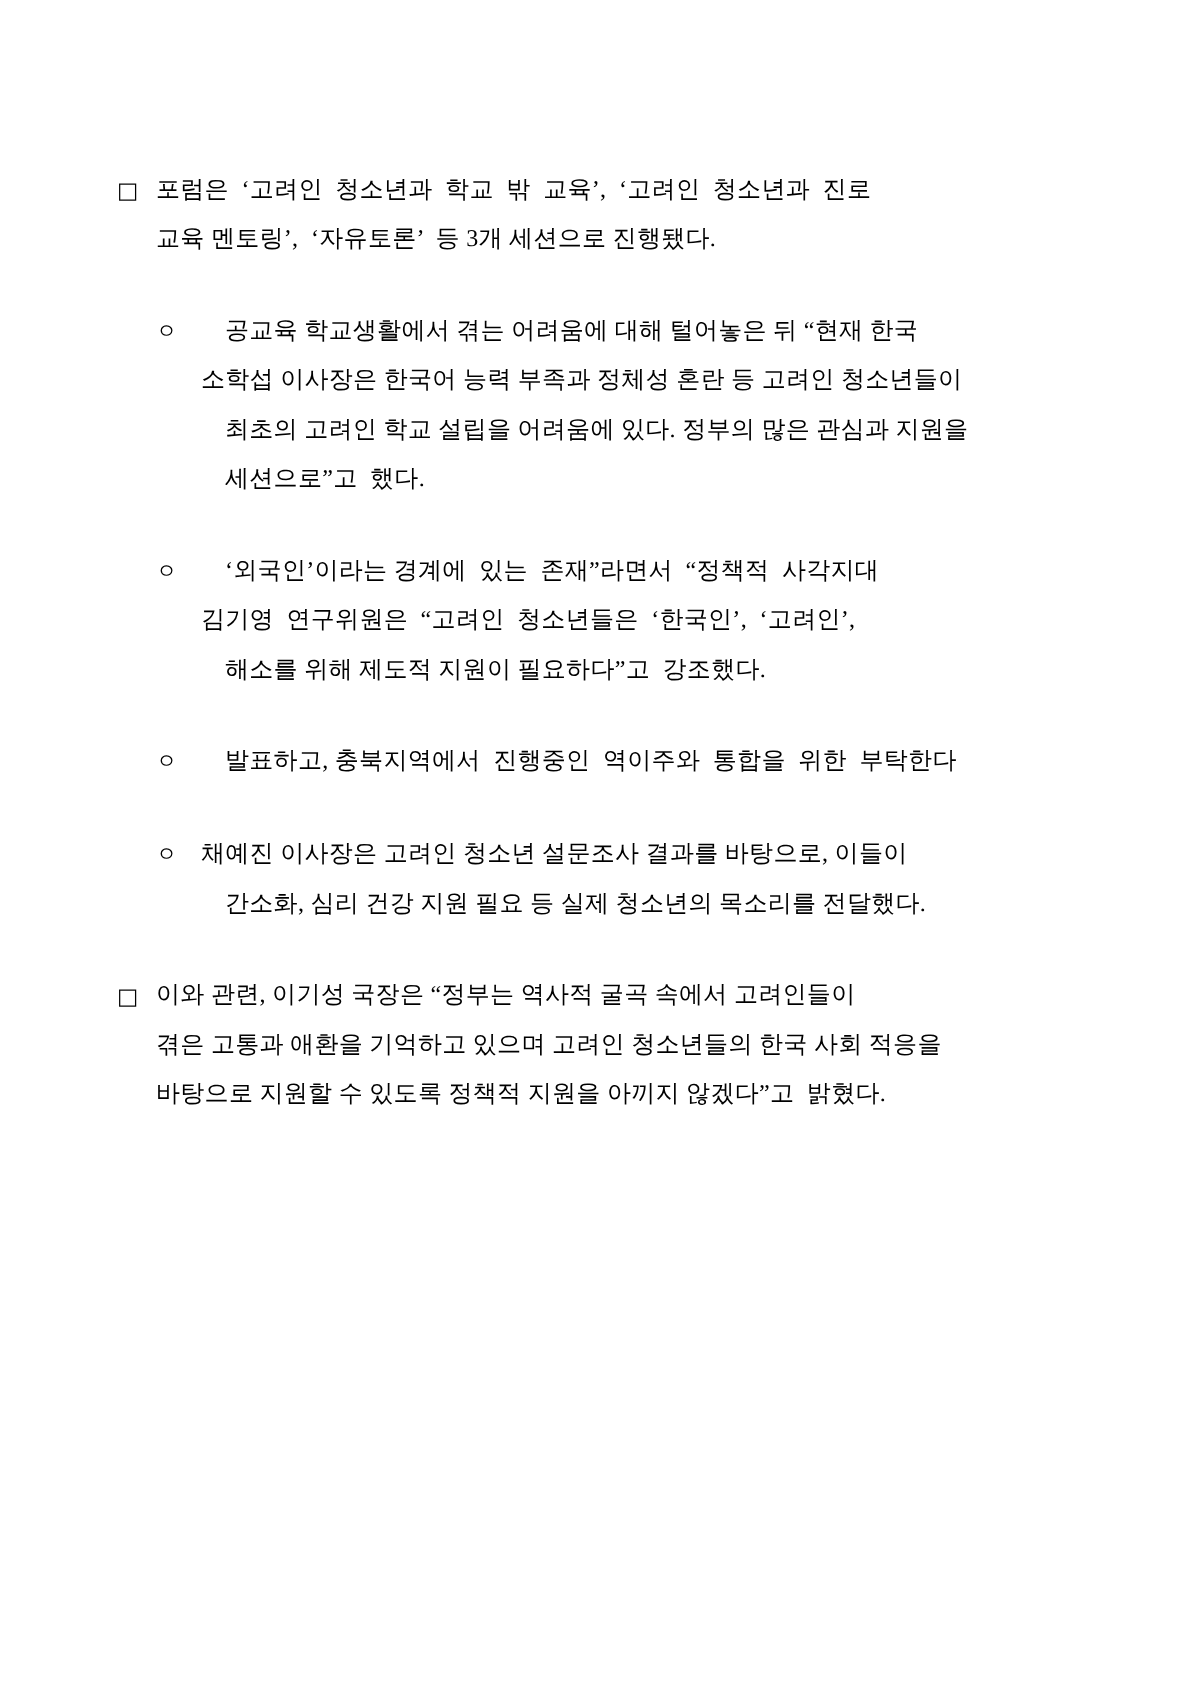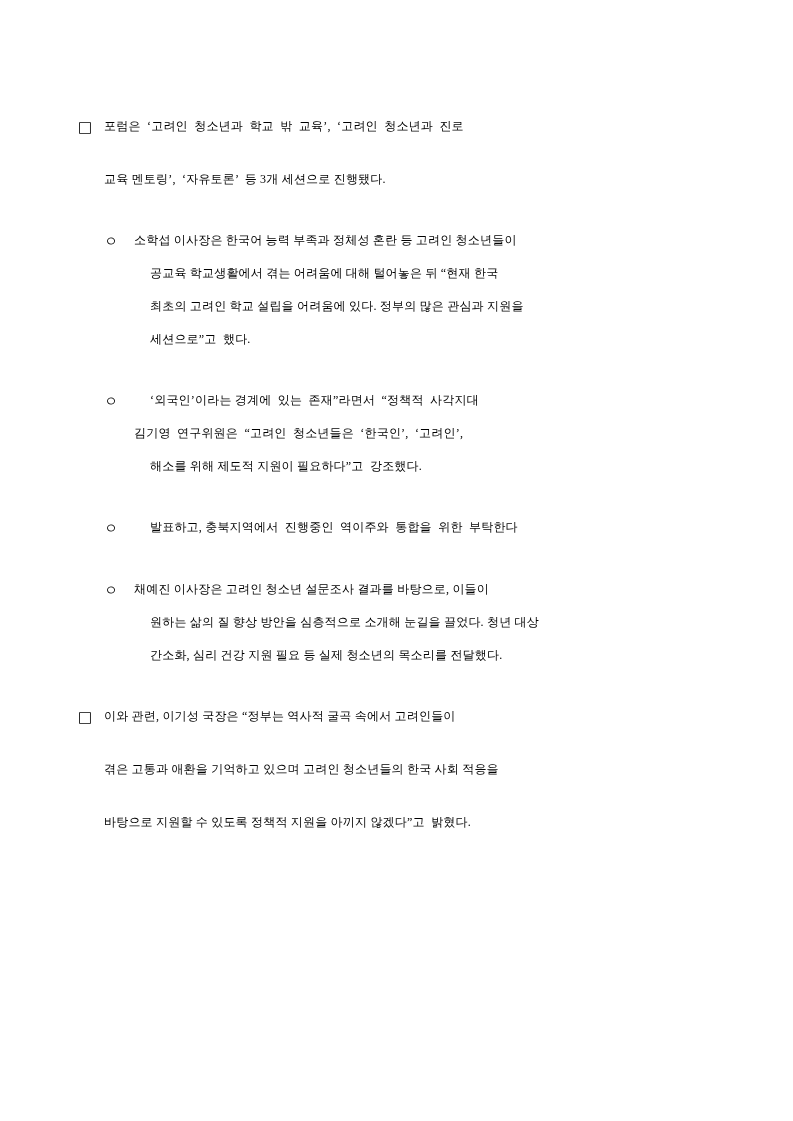--- a/index.html
+++ b/index.html
@@ -45,7 +45,7 @@
   }
   .text {
     flex: 1 1 auto;
-    font-size: 12px;
+    font-size: 16px;
     line-height: 33px;
     text-align: justify;
     text-justify: inter-word;

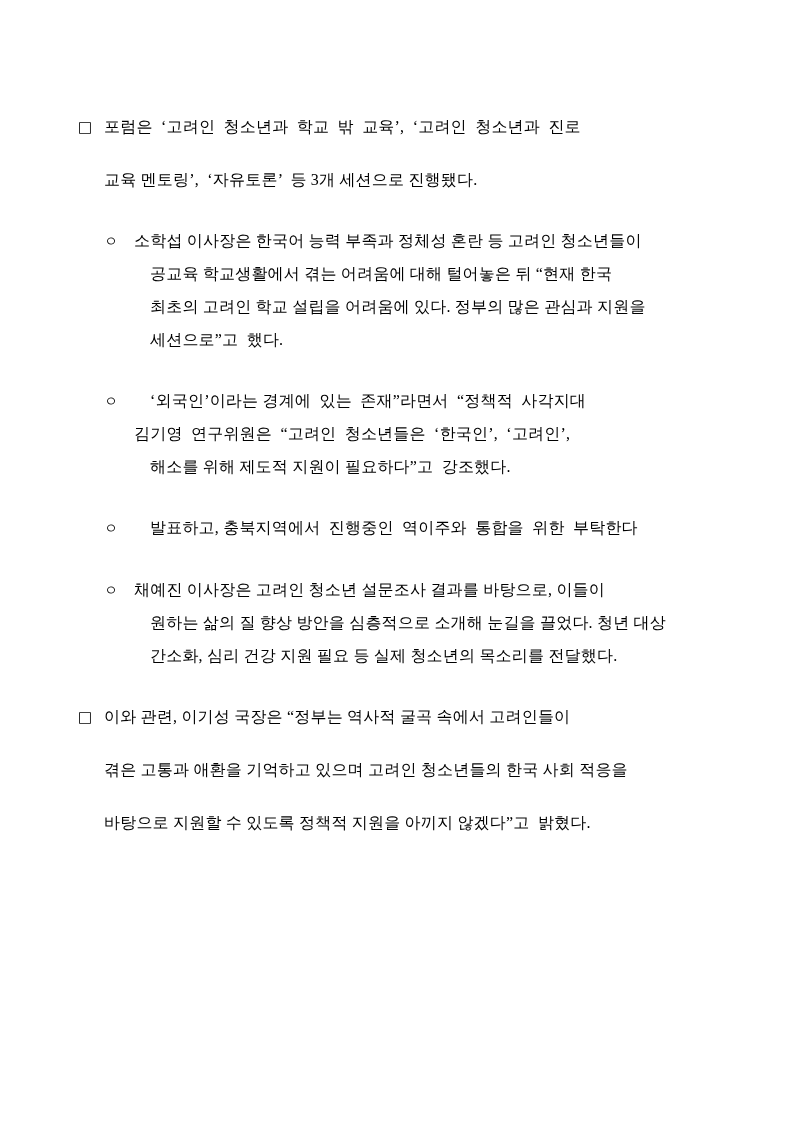--- a/index.html
+++ b/index.html
@@ -67,7 +67,6 @@
   }
   .level1 .text .line:not(:first-child) {
     text-indent: 0;
-    margin-top: 20px;
   }
 
   

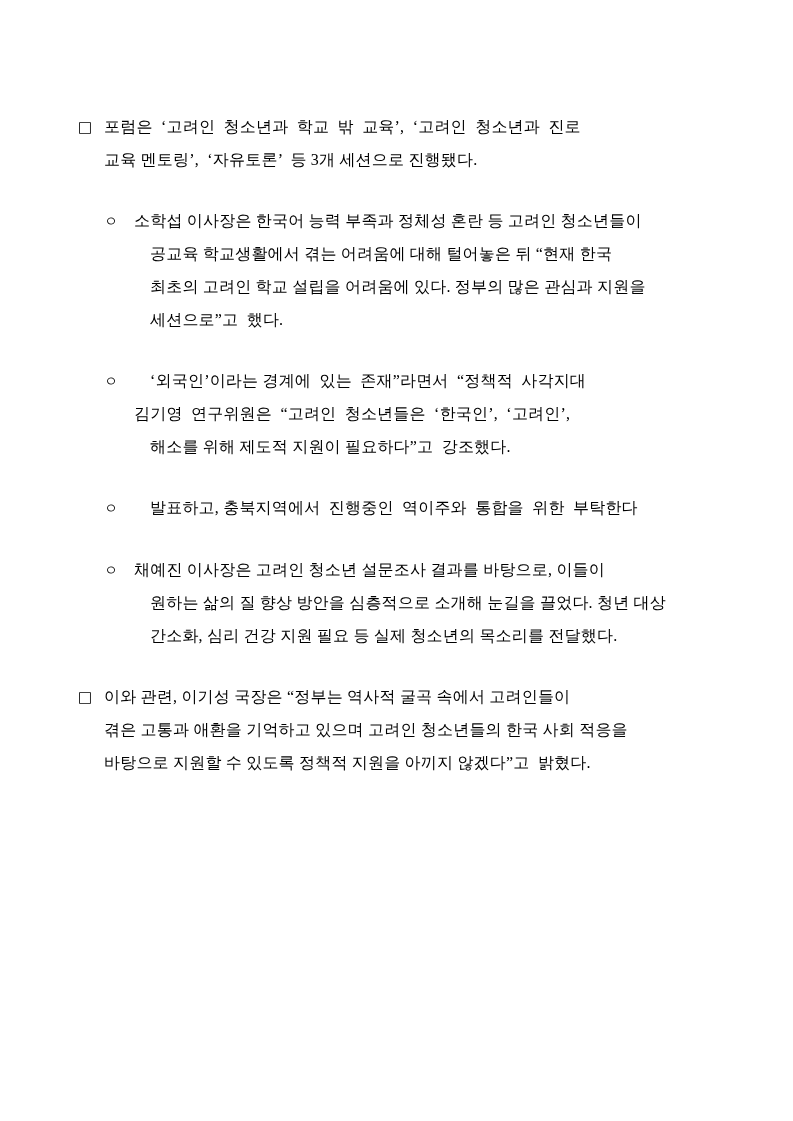--- a/index.html
+++ b/index.html
@@ -97,8 +97,8 @@
       <div class="para level2">
         <span class="marker">ㅇ</span>
         <div class="text">
+          <span class="line indent">공교육 학교생활에서 겪는 어려움에 대해 털어놓은 뒤 “현재 한국</span>
           <span class="line">소학섭 이사장은 한국어 능력 부족과 정체성 혼란 등 고려인 청소년들이</span>
-          <span class="line indent">공교육 학교생활에서 겪는 어려움에 대해 털어놓은 뒤 “현재 한국</span>
           <span class="line indent">최초의 고려인 학교 설립을 어려움에 있다. 정부의 많은 관심과 지원을</span>
           <span class="line indent">세션으로”고  했다.</span>
         </div>

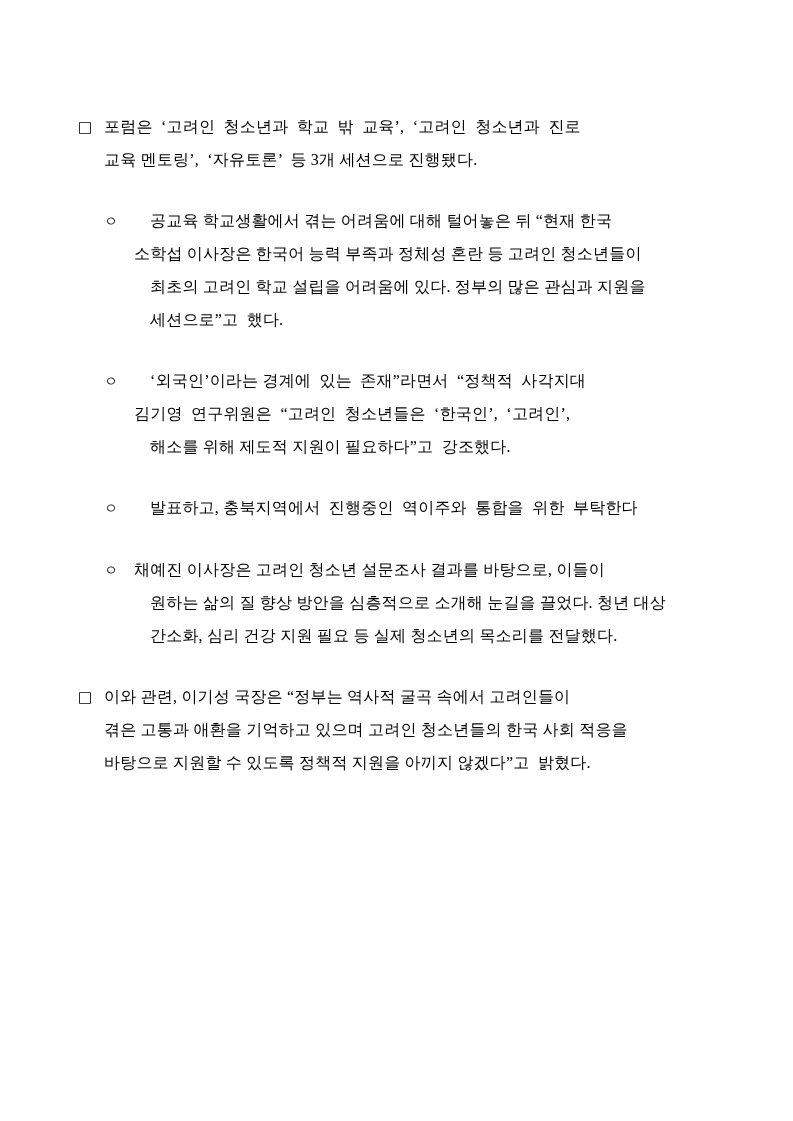--- a/index.html
+++ b/index.html
@@ -121,7 +121,6 @@
         <span class="marker">ㅇ</span>
         <div class="text">
           <span class="line">채예진 이사장은 고려인 청소년 설문조사 결과를 바탕으로, 이들이</span>
-          <span class="line indent">원하는 삶의 질 향상 방안을 심층적으로 소개해 눈길을 끌었다. 청년 대상</span>
           <span class="line indent">간소화, 심리 건강 지원 필요 등 실제 청소년의 목소리를 전달했다.</span>
         </div>
       </div>

